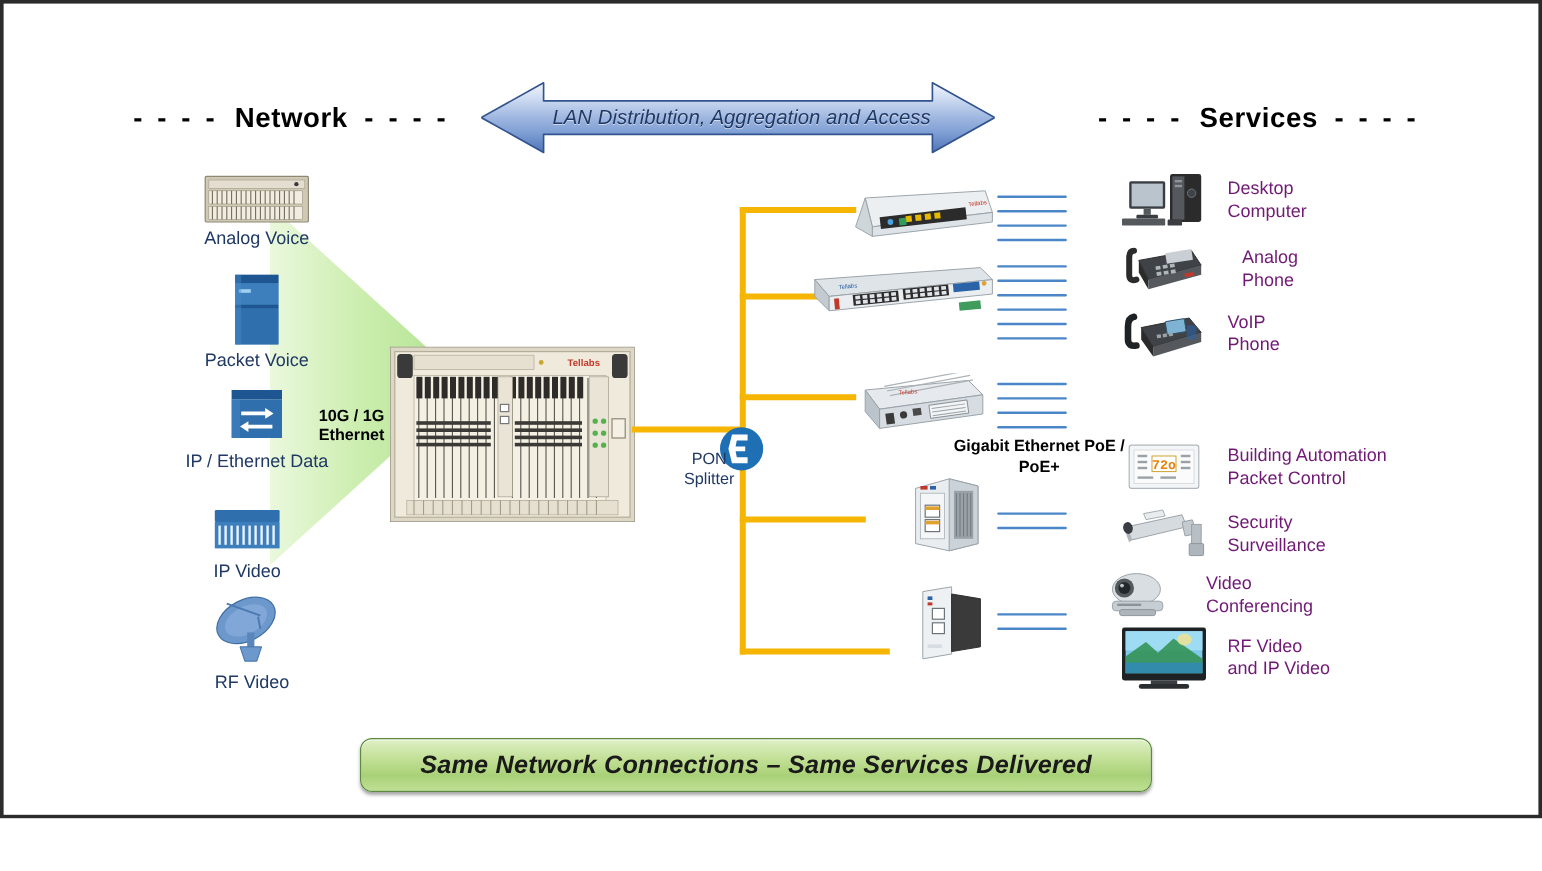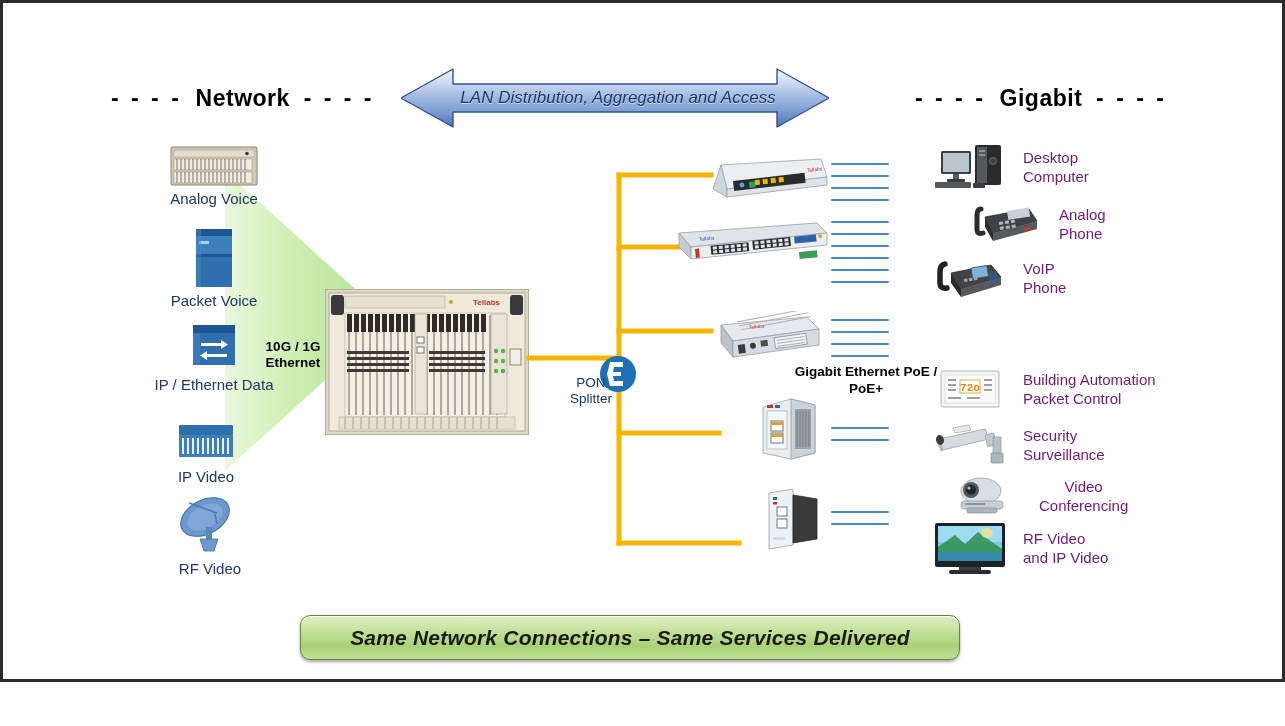--- a/index.html
+++ b/index.html
@@ -141,7 +141,7 @@
 
   <div class="col-header" id="hdr-services">
     <span class="dashes">- - - -</span>
-    &nbsp;<span>Gigabit</span>&nbsp;
+    &nbsp;<span>Services</span>&nbsp;
     <span class="dashes">- - - -</span>
   </div>
 

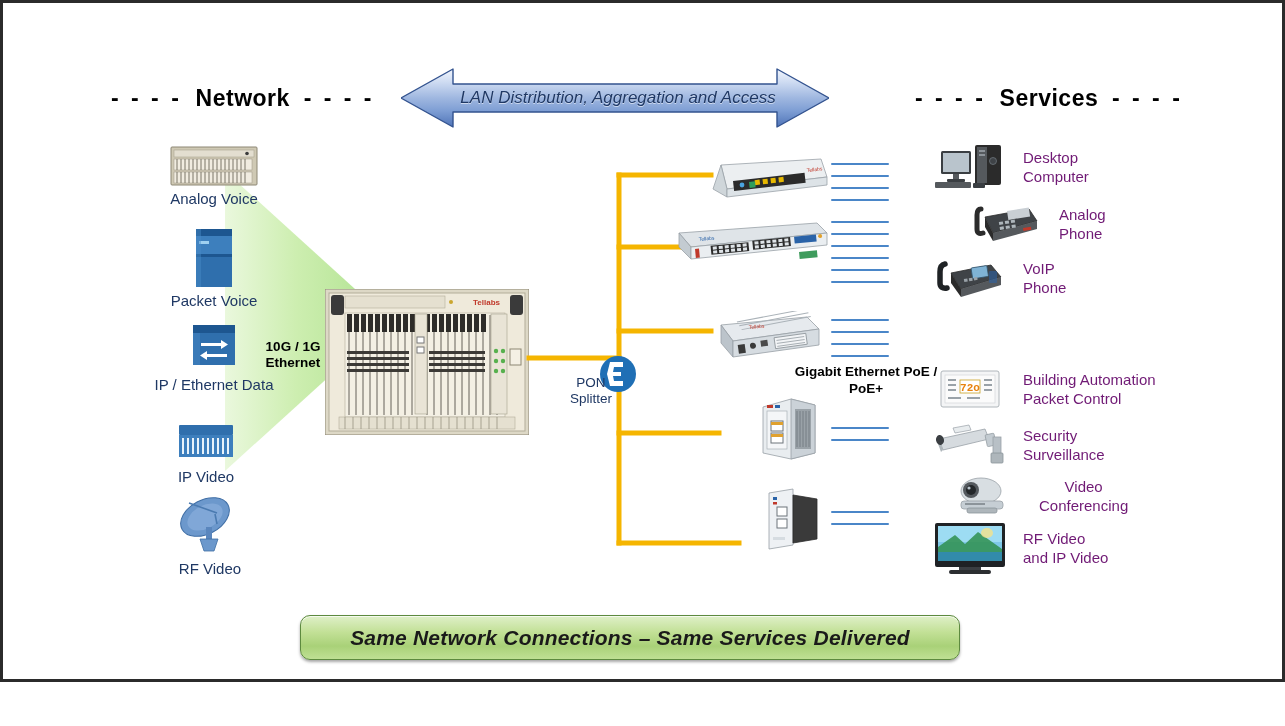--- a/index.html
+++ b/index.html
@@ -106,7 +106,7 @@
     white-space:pre-line;font-family:"Liberation Sans",sans-serif;
   }
   #svc-0{left:928px;top:138px;}
-  #svc-1{left:964px;top:198px;}
+  #svc-1{left:928px;top:198px;gap:12px;}
   #svc-2{left:928px;top:252px;}
   #svc-3{left:928px;top:300px;}
   #svc-4{left:928px;top:364px;}

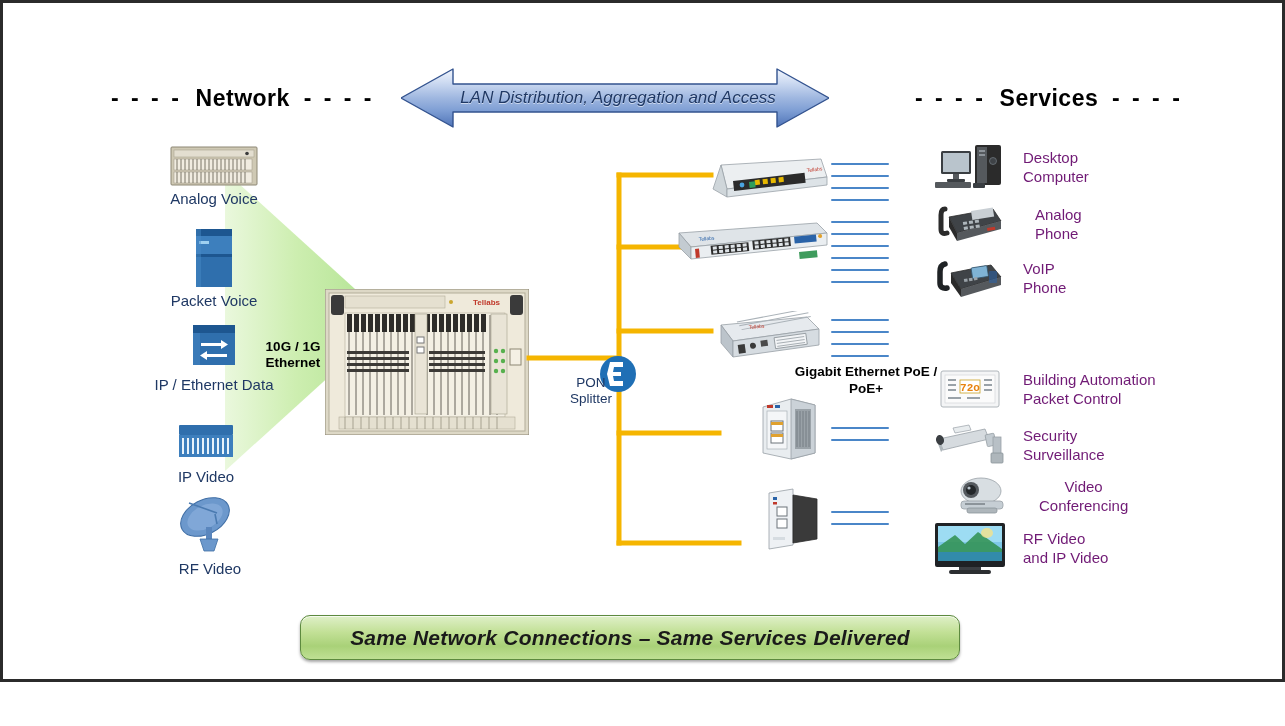--- a/index.html
+++ b/index.html
@@ -111,7 +111,7 @@
   #svc-3{left:928px;top:300px;}
   #svc-4{left:928px;top:364px;}
   #svc-5{left:928px;top:420px;}
-  #svc-6{left:944px;top:472px;text-align:center;}
+  #svc-6{left:910px;top:472px;}
   #svc-7{left:928px;top:518px;}
 
   

